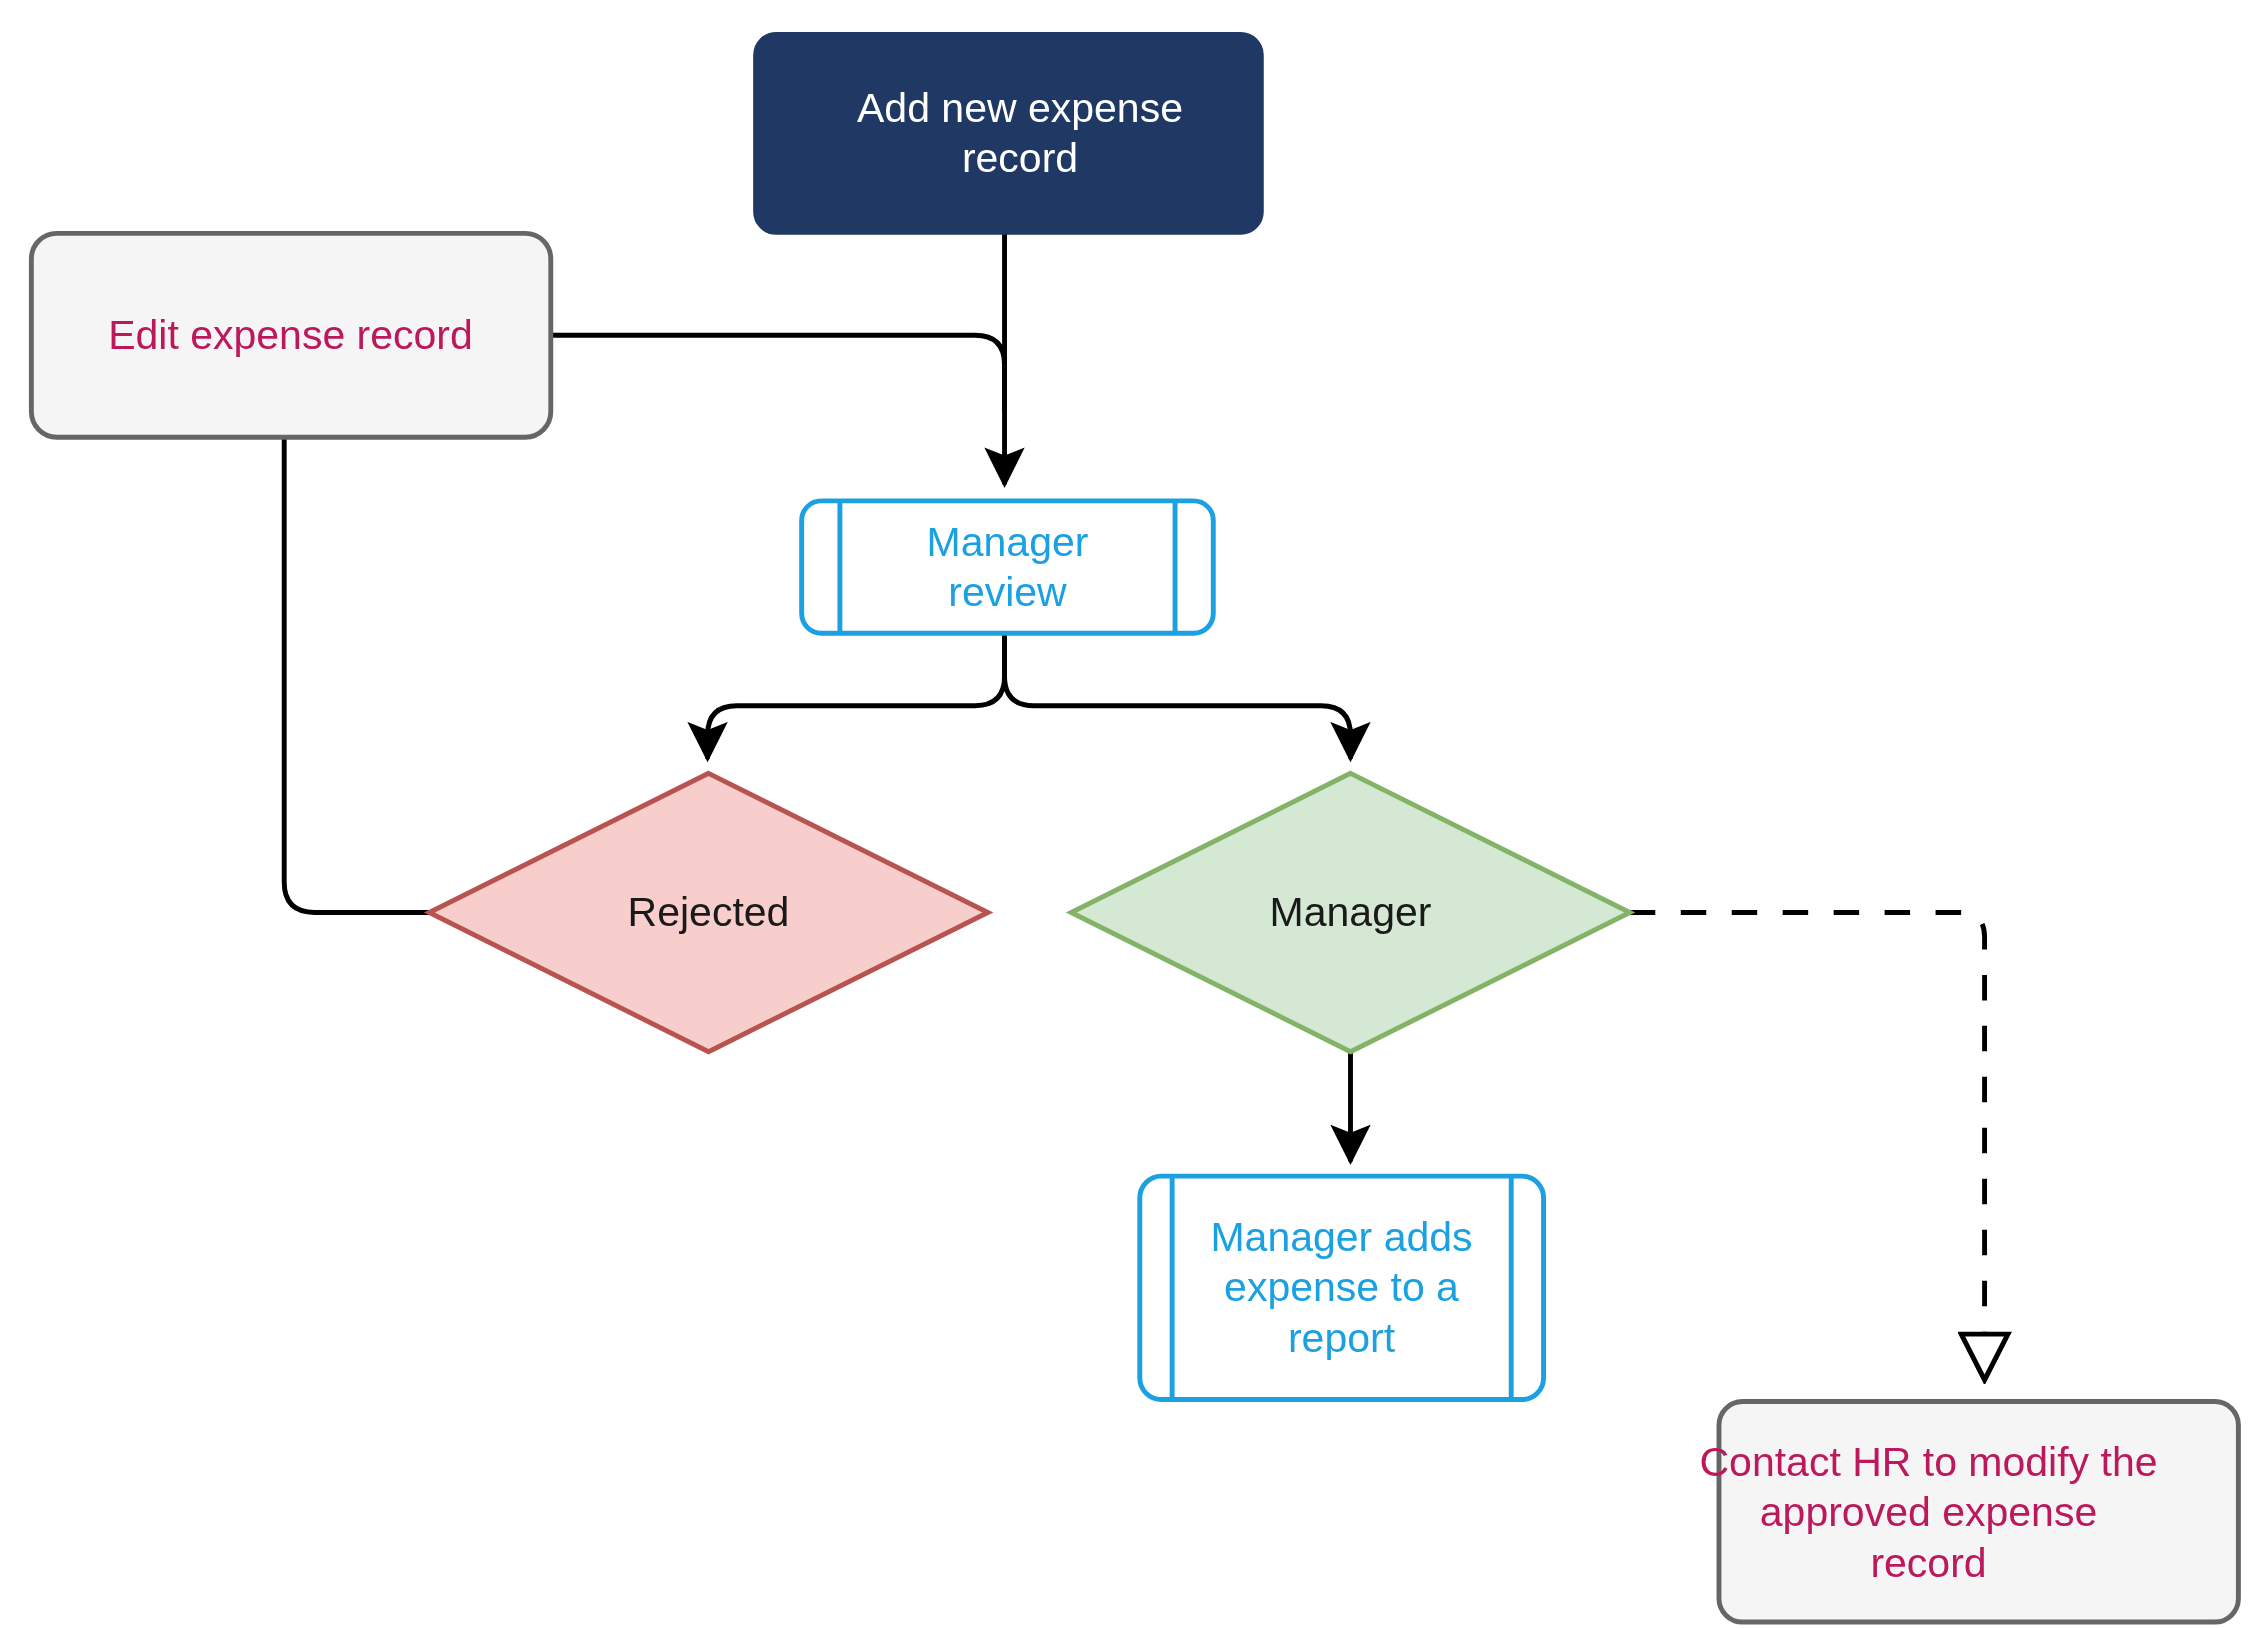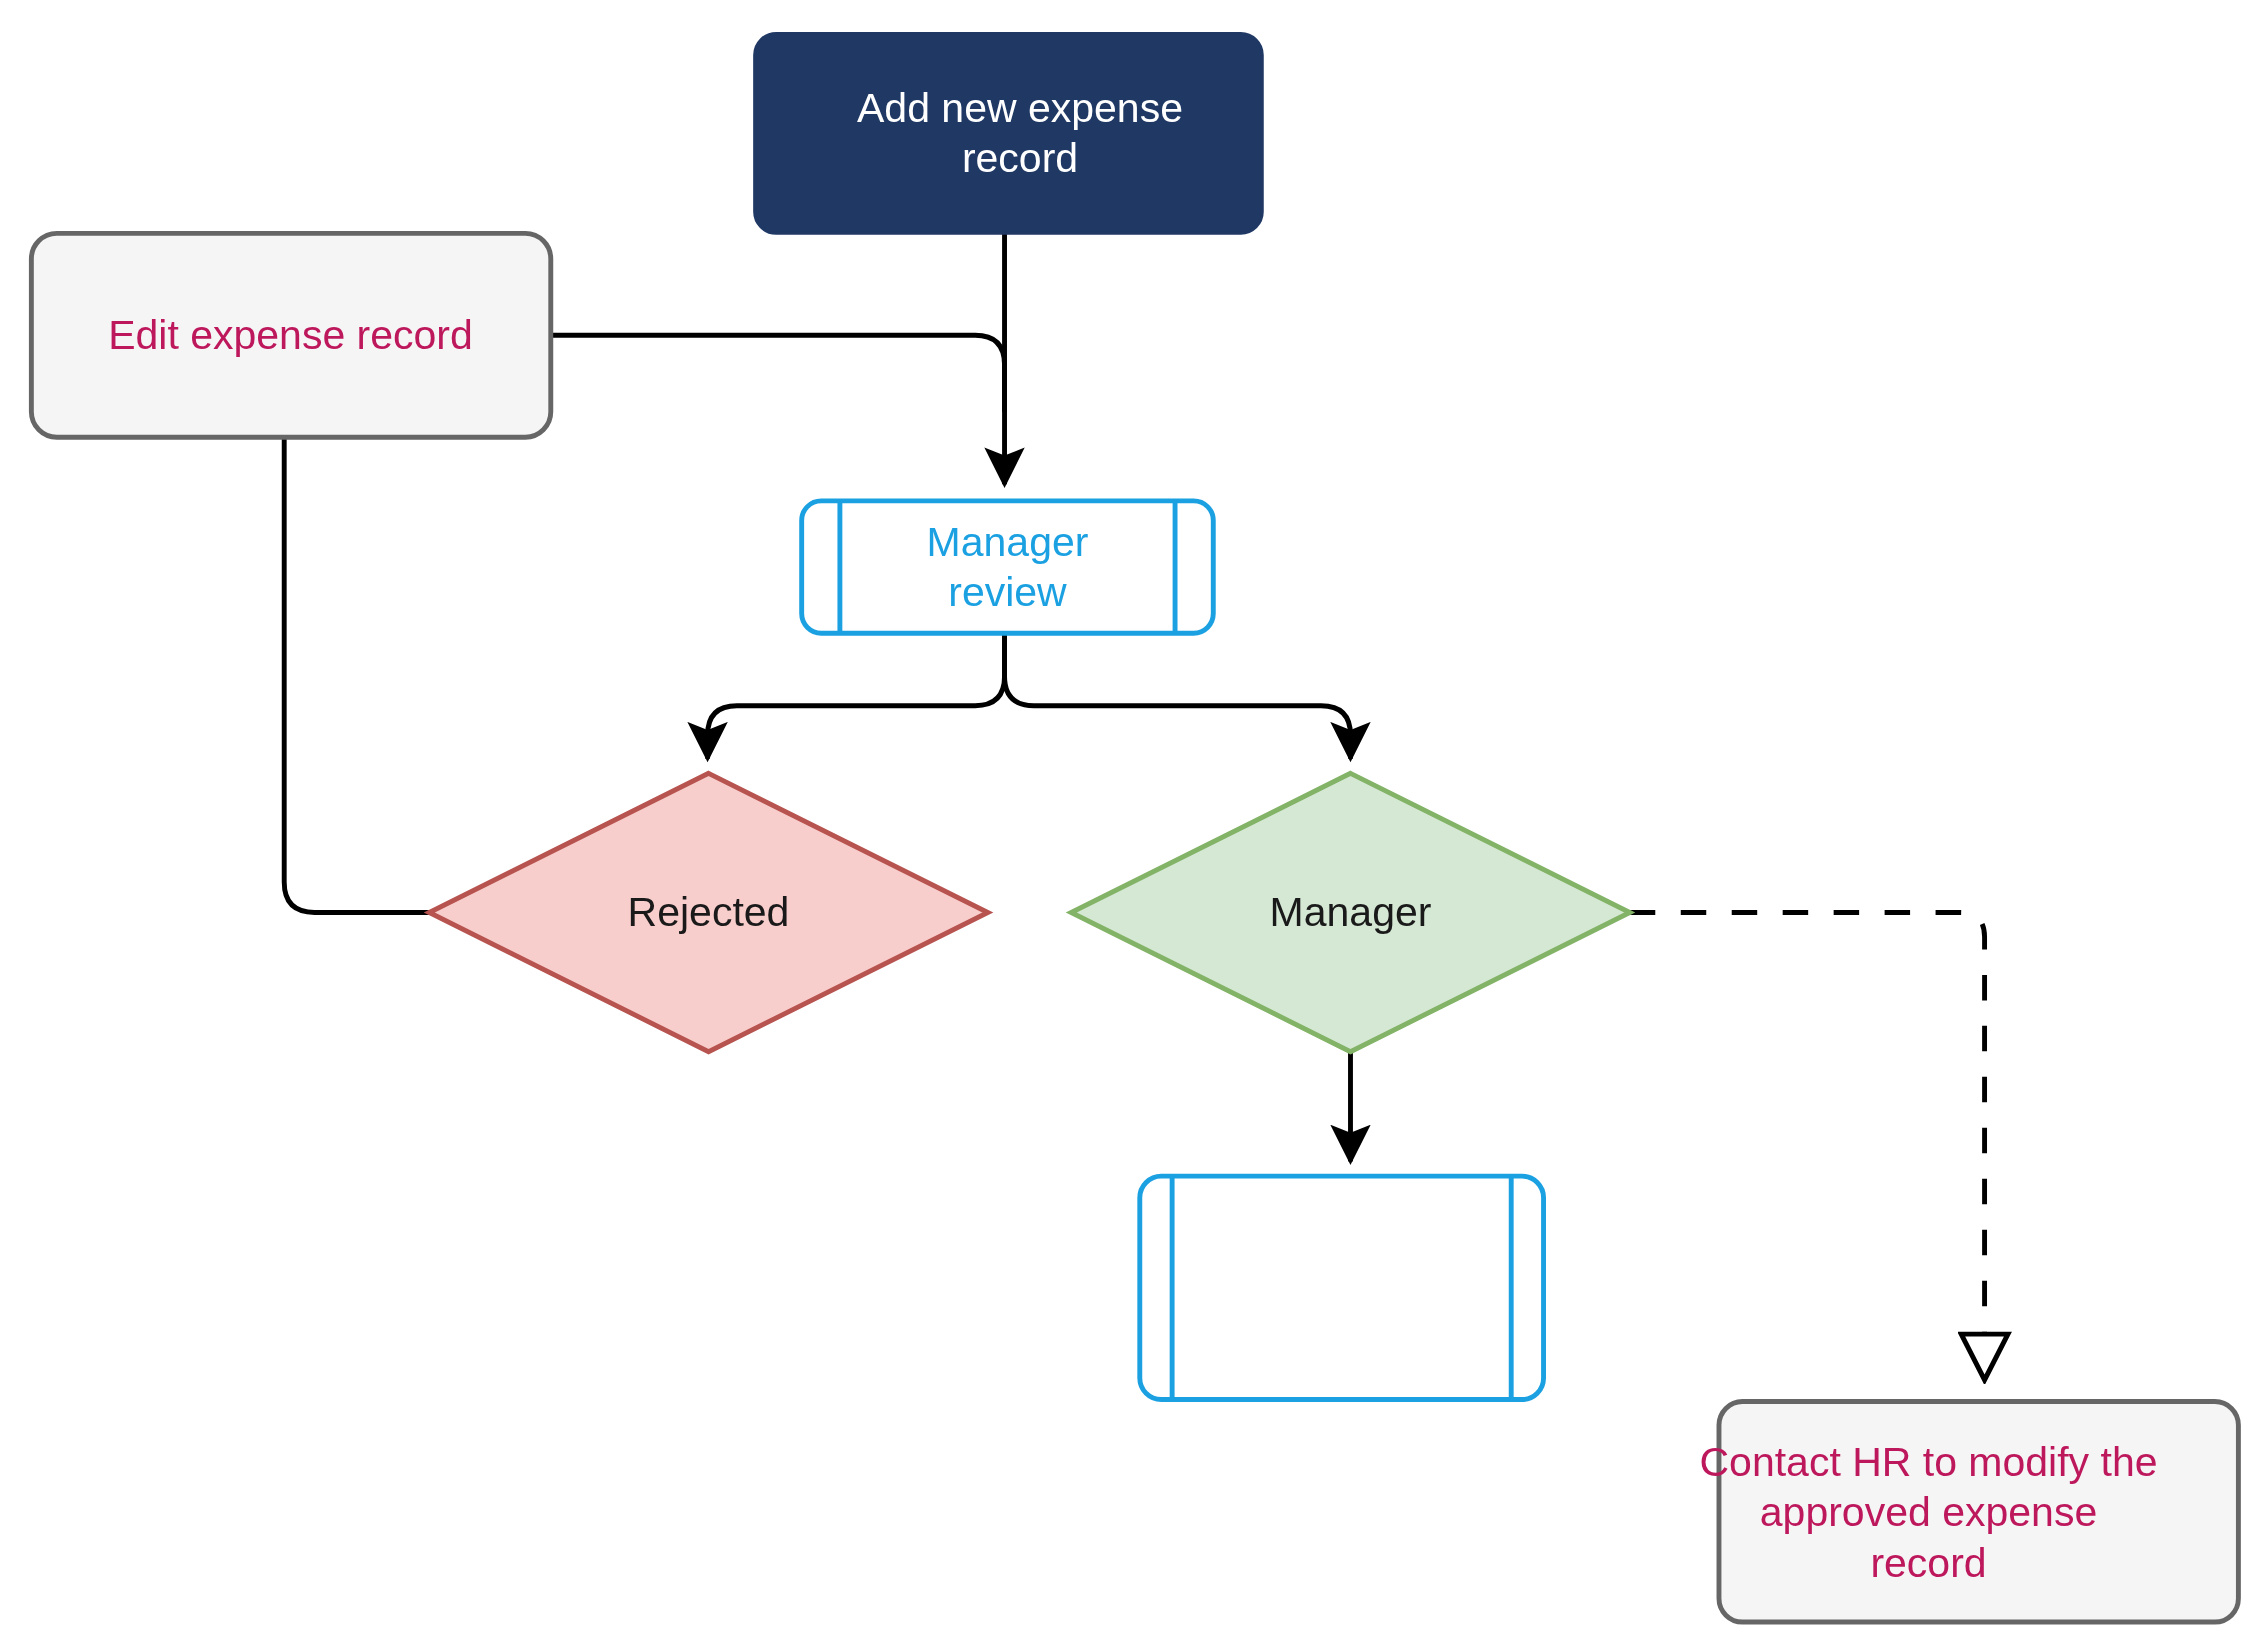--- a/index.html
+++ b/index.html
@@ -124,6 +124,9 @@
 
   <div class="node-label lbl-dark" style="left:1071px; top:773px; width:559px; height:278px;">Manager</div>
 
+  <div class="node-label lbl-blue" style="left:1172px; top:1176px; width:339px; height:223px;">Manager adds
+expense to a
+report</div>
 
   <div class="node-label lbl-gray" style="left:1659px; top:1402px; width:539px; height:221px;">Contact HR to modify the
 approved expense

